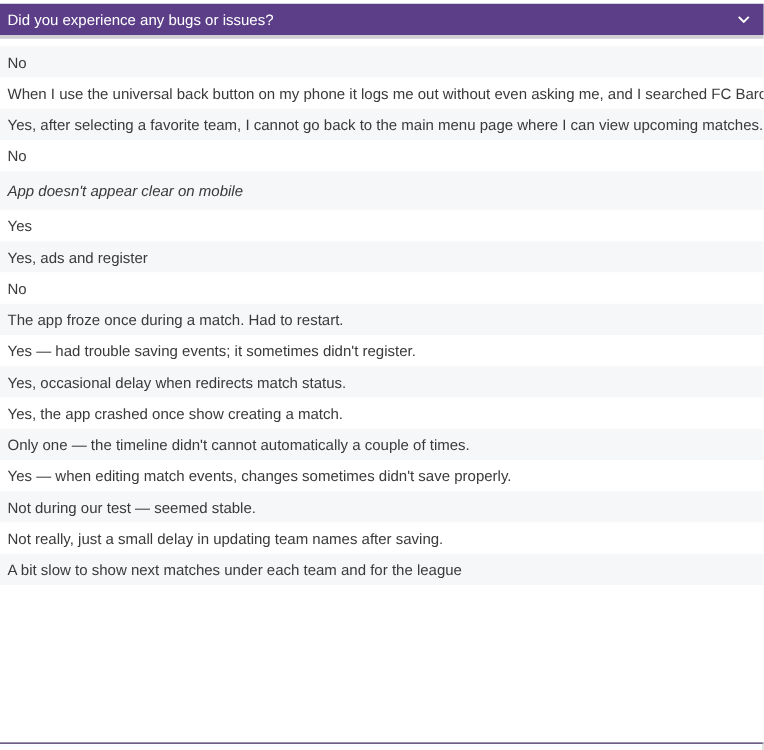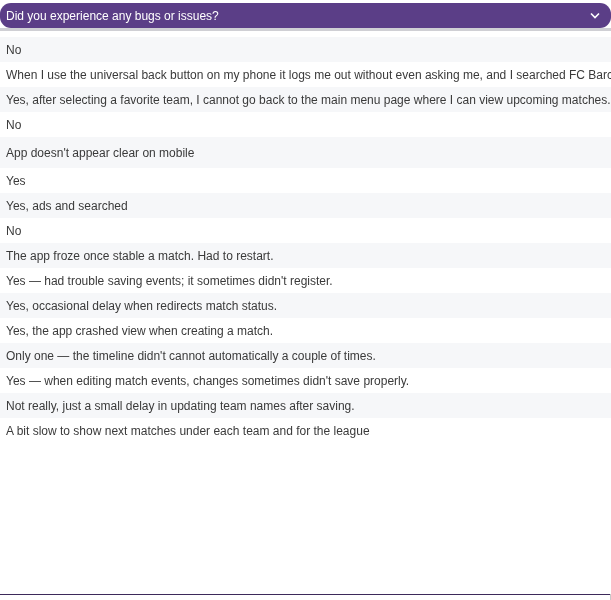--- a/index.html
+++ b/index.html
@@ -13,7 +13,7 @@
     position: absolute; left: 0; top: 3px; width: 611px; height: 25px;
     background: #5b3e87; color: #ffffff; box-sizing: border-box;
     display: flex; align-items: center; justify-content: space-between;
-    padding: 0 10px 0 6px; cursor: pointer; border-radius: 11px;
+    padding: 0 10px 0 6px; cursor: pointer;
   }
   .header-title { font-size: 12px; }
   .chevron { width: 12px; height: 12px; display: flex; align-items: center; justify-content: center; }

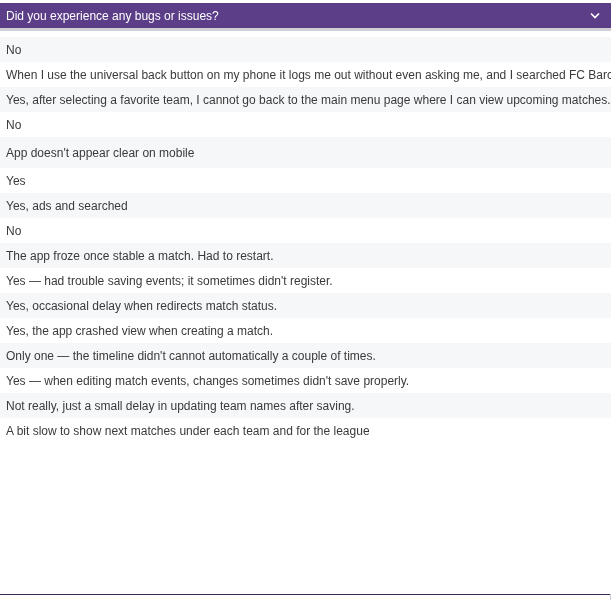--- a/index.html
+++ b/index.html
@@ -26,7 +26,7 @@
   }
   .row:nth-child(odd) { background: #f6f7f9; }
   .row:nth-child(even) { background: #ffffff; }
-  .row.tall { height: 31px; }
+  .row.tall { height: 31px; font-style: italic; }
   .bottom-line { position: absolute; left: 0; top: 594px; width: 611px; height: 1px; background: #3d2a5a; }
   .right-edge { position: absolute; left: 610px; top: 594px; width: 1px; height: 6px; background: #c8c8c8; }
 </style>

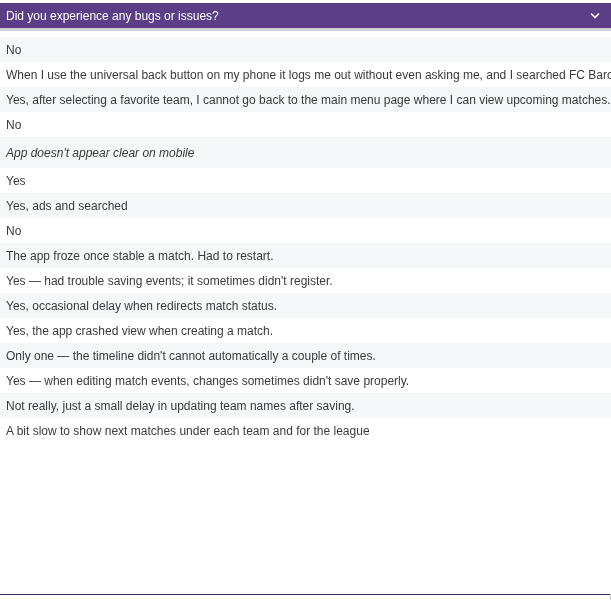--- a/index.html
+++ b/index.html
@@ -52,7 +52,7 @@
   <div class="row">No</div>
   <div class="row tall">App doesn't appear clear on mobile</div>
   <div class="row">Yes</div>
-  <div class="row">Yes, ads and searched</div>
+  <div class="row">Yes, ads and register</div>
   <div class="row">No</div>
   <div class="row">The app froze once stable a match. Had to restart.</div>
   <div class="row">Yes — had trouble saving events; it sometimes didn't register.</div>

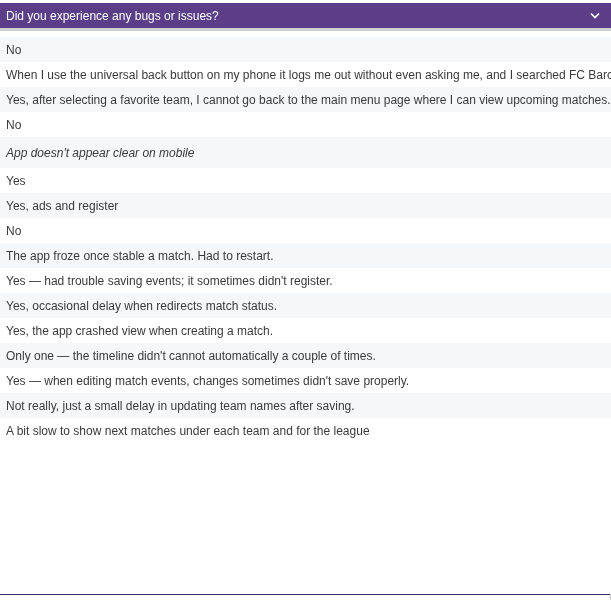--- a/index.html
+++ b/index.html
@@ -54,7 +54,7 @@
   <div class="row">Yes</div>
   <div class="row">Yes, ads and register</div>
   <div class="row">No</div>
-  <div class="row">The app froze once stable a match. Had to restart.</div>
+  <div class="row">The app froze once during a match. Had to restart.</div>
   <div class="row">Yes — had trouble saving events; it sometimes didn't register.</div>
   <div class="row">Yes, occasional delay when redirects match status.</div>
   <div class="row">Yes, the app crashed view when creating a match.</div>

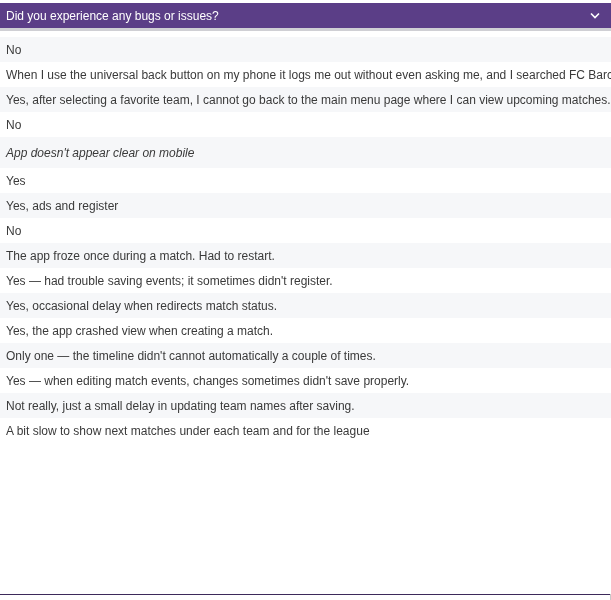--- a/index.html
+++ b/index.html
@@ -57,7 +57,7 @@
   <div class="row">The app froze once during a match. Had to restart.</div>
   <div class="row">Yes — had trouble saving events; it sometimes didn't register.</div>
   <div class="row">Yes, occasional delay when redirects match status.</div>
-  <div class="row">Yes, the app crashed view when creating a match.</div>
+  <div class="row">Yes, the app crashed once show creating a match.</div>
   <div class="row">Only one — the timeline didn't cannot automatically a couple of times.</div>
   <div class="row">Yes — when editing match events, changes sometimes didn't save properly.</div>
   <div class="row">Not really, just a small delay in updating team names after saving.</div>

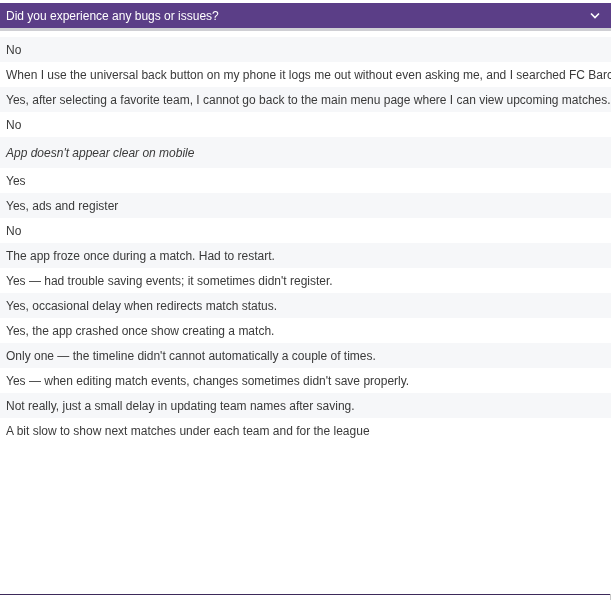--- a/index.html
+++ b/index.html
@@ -60,6 +60,7 @@
   <div class="row">Yes, the app crashed once show creating a match.</div>
   <div class="row">Only one — the timeline didn't cannot automatically a couple of times.</div>
   <div class="row">Yes — when editing match events, changes sometimes didn't save properly.</div>
+  <div class="row">Not during our test — seemed stable.</div>
   <div class="row">Not really, just a small delay in updating team names after saving.</div>
   <div class="row">A bit slow to show  next matches under each team and for the league</div>
 </div>

